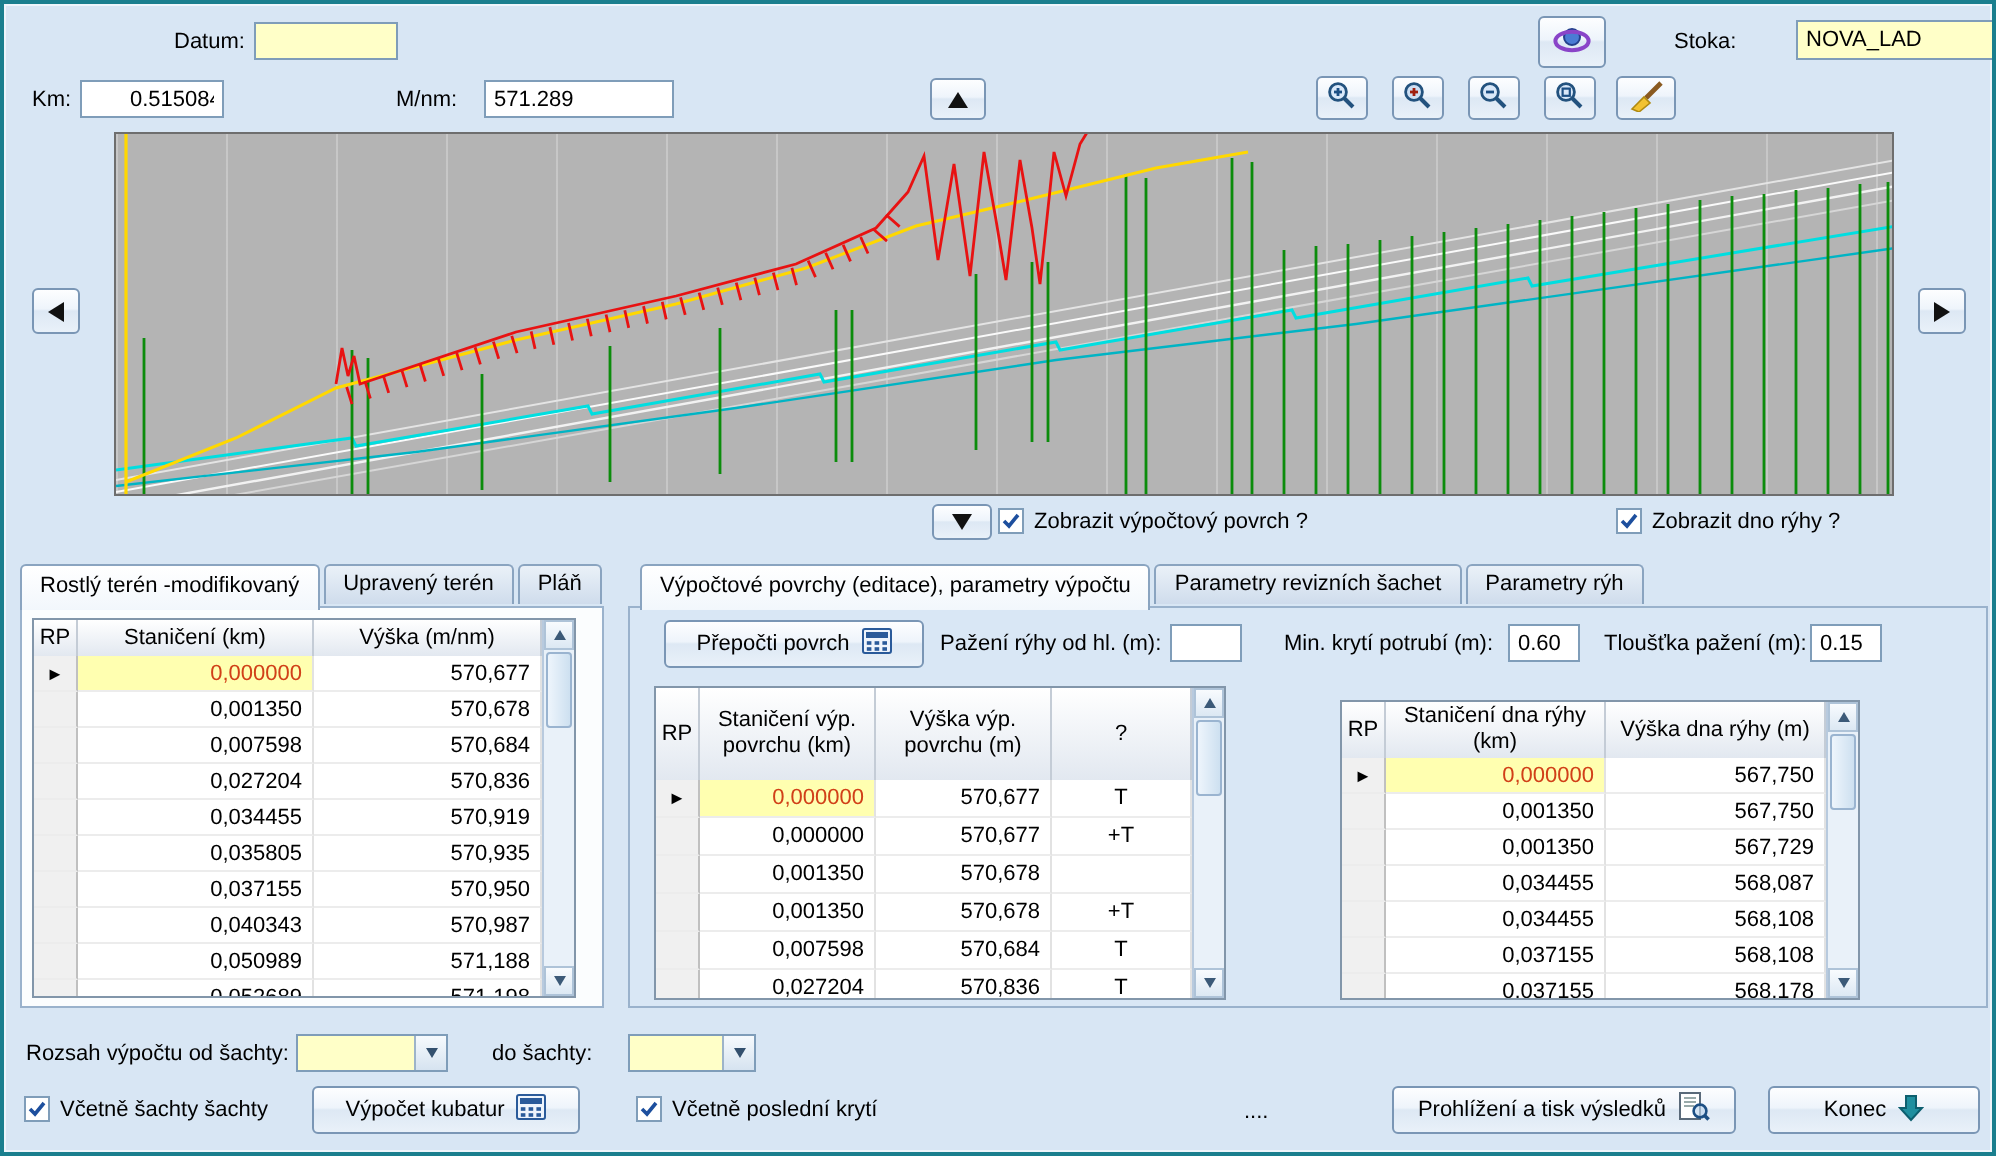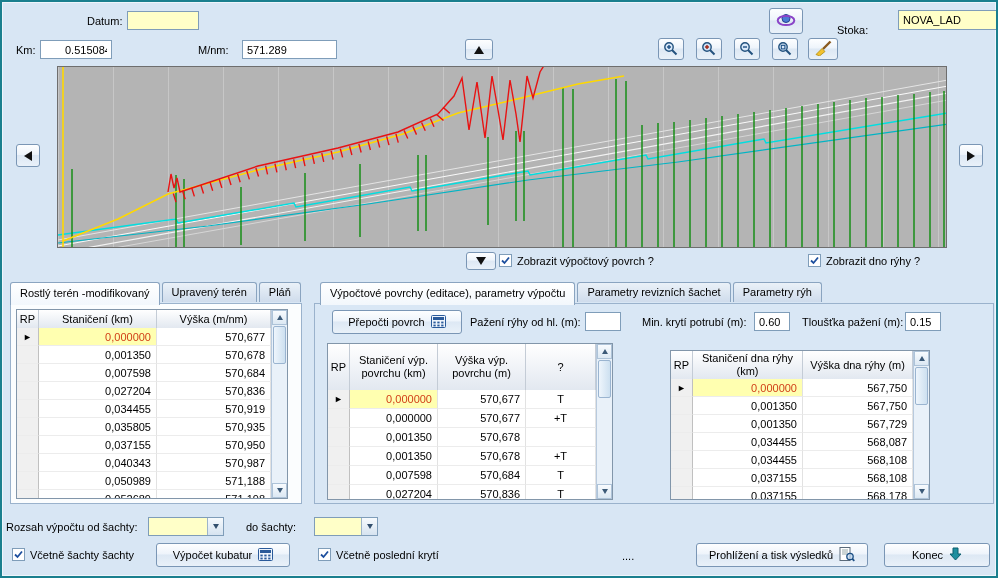--- a/index.html
+++ b/index.html
@@ -72,7 +72,7 @@
       </svg>
     </span>
   </div>
-  <span class="lbl" style="left:835px;top:22px">Stoka:</span>
+  <span class="lbl" style="left:835px;top:13px">Stoka:</span>
   <input class="fld yellow" style="left: 877px; top: 8px; width: 112px; height: 20px; margin-left: 19px;" value="NOVA_LAD">
 
   <span class="lbl" style="left:14px;top:42px">Km:</span>

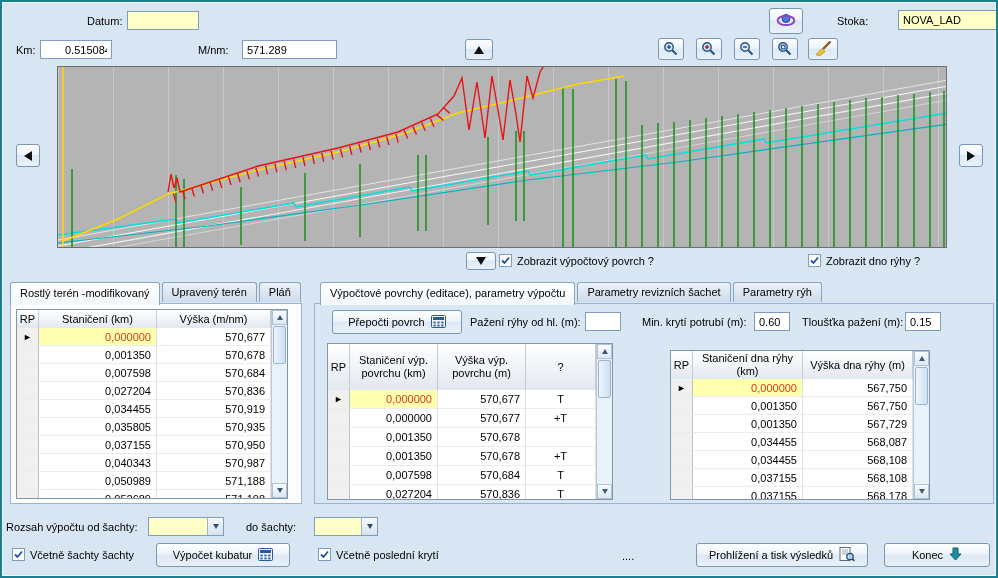--- a/index.html
+++ b/index.html
@@ -428,7 +428,7 @@
     </div>
   </div>
 
-  <span class="lbl" style="left:4px;top:519px">Rozsah výpočtu od šachty:</span>
+  <span class="lbl" style="left:11px;top:519px">Rozsah výpočtu od šachty:</span>
   <div class="combo" style="left:146px;top:515px;width:76px">
     <span class="val"></span>
     <span class="dd">

